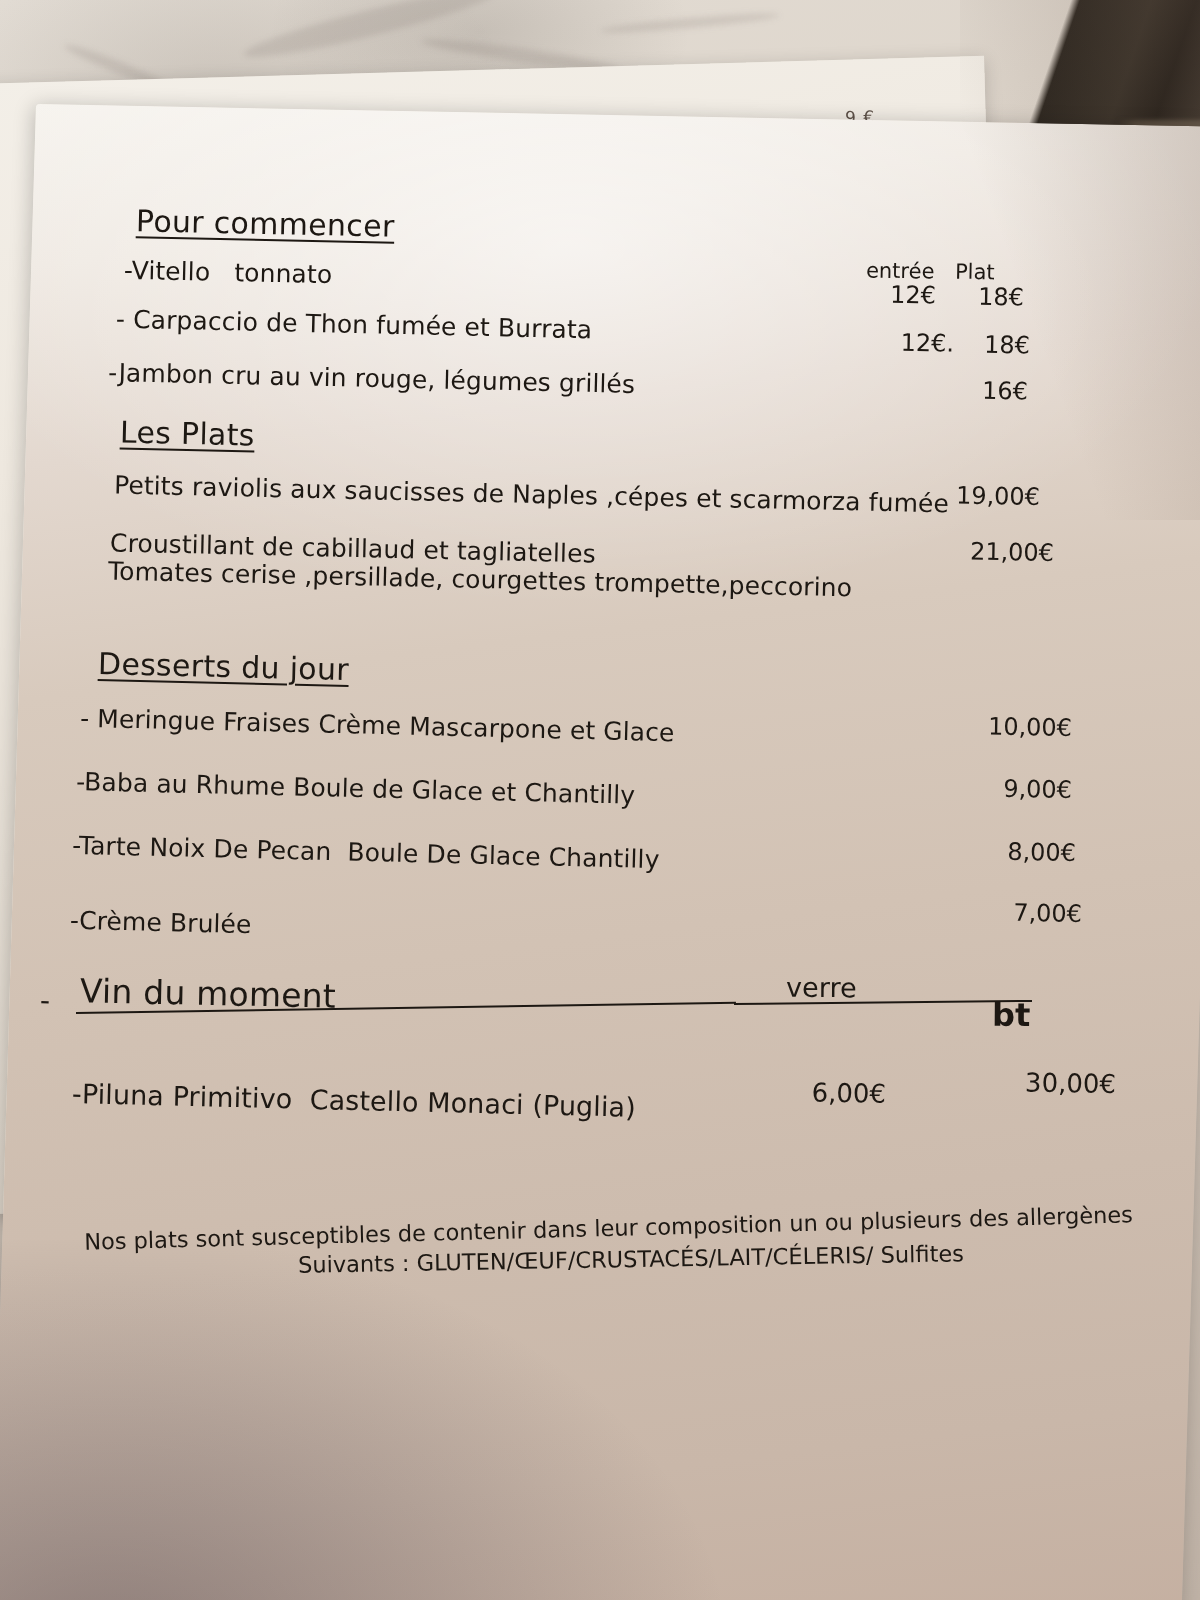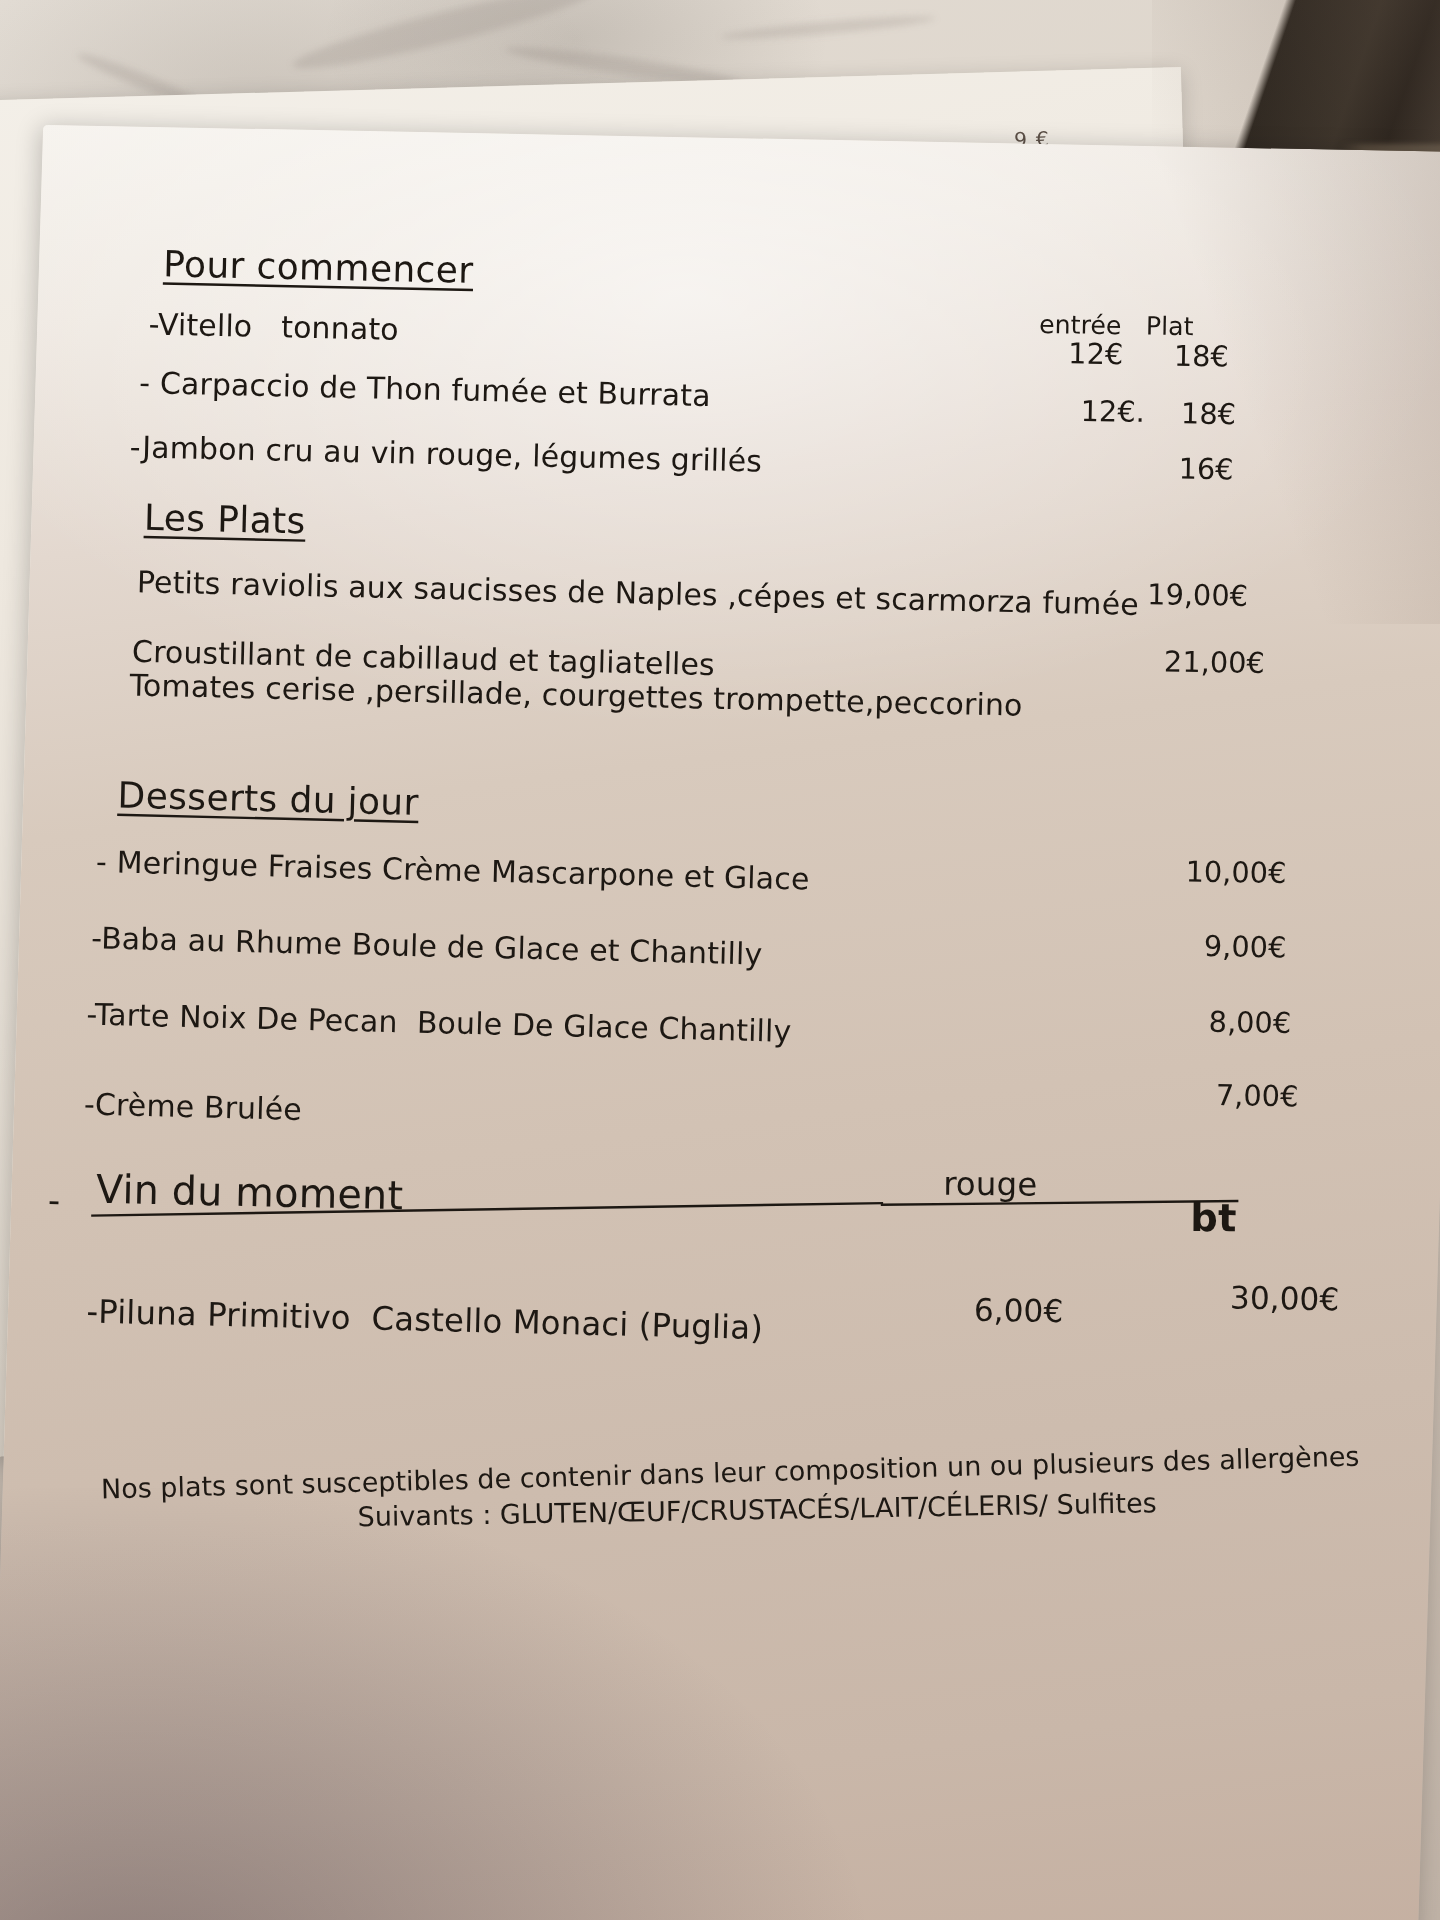--- a/index.html
+++ b/index.html
@@ -240,7 +240,7 @@
     <div class="wine-rule" style="left:76px;top:1012px;width:660px;transform:rotate(-0.9deg);"></div>
     <div class="wine-rule2" style="left:734px;top:1003px;width:298px;transform:rotate(-0.6deg);"></div>
 
-    <div class="line item" style="left:786px;top:972px;font-size:27px;transform:rotate(0.4deg);">rouge</div>
+    <div class="line item" style="left:786px;top:972px;font-size:27px;transform:rotate(0.4deg);">verre</div>
     <div class="line item" style="left:992px;top:996px;font-size:32px;transform:rotate(0.4deg);font-weight:bold;">bt</div>
 
     <div class="line item" style="left:72px;top:1085px;font-size:27px;transform:rotate(1.4deg);">-Piluna Primitivo  Castello Monaci (Puglia)</div>

